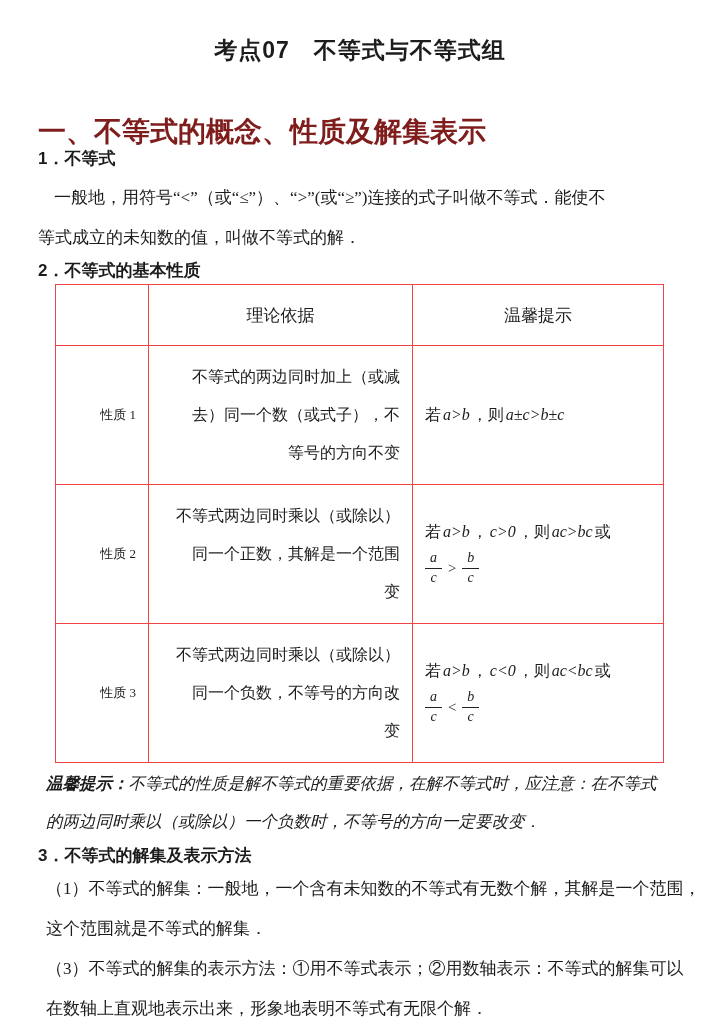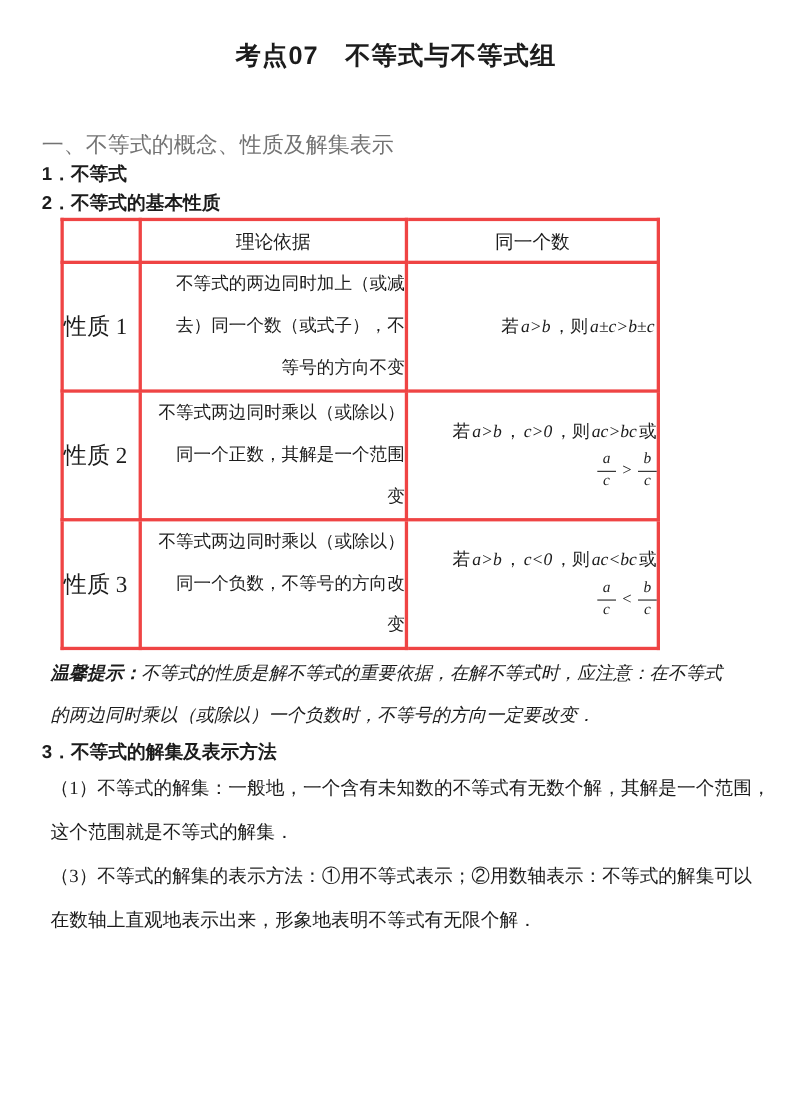--- a/index.html
+++ b/index.html
@@ -13,7 +13,7 @@
     font-family:"Liberation Sans","DejaVu Sans",sans-serif; letter-spacing:1px;
   }
   .red-heading {
-    color:#737373; font-weight:normal; font-size:20px; line-height:28px;
+    color:#7f1d1d; font-weight:bold; font-size:28px; line-height:28px;
     font-family:"Liberation Sans","DejaVu Sans",sans-serif;
   }
   .h1red { margin-top:52px; }

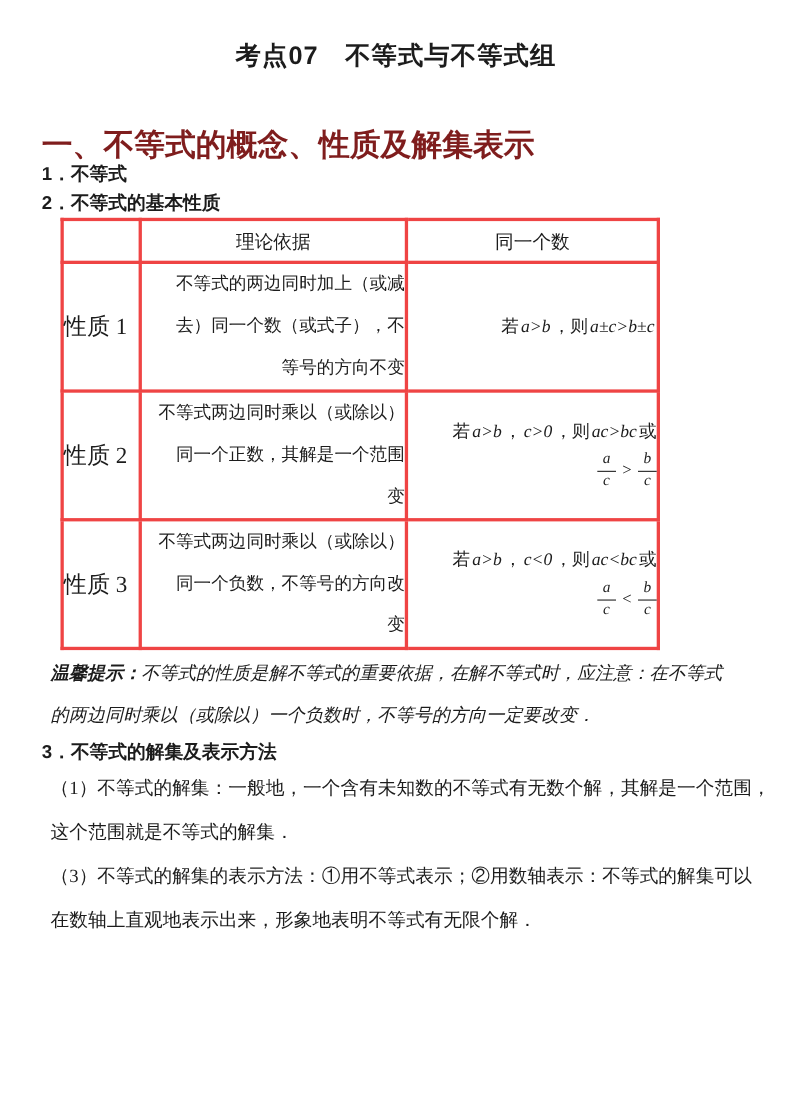--- a/index.html
+++ b/index.html
@@ -85,6 +85,10 @@
 
   <div class="sub-heading h-sub1">1．不等式</div>
 
+  <div class="para">
+    <div class="body-line indent1">一般地，用符号“&lt;”（或“≤”）、“&gt;”(或“≥”)连接的式子叫做不等式．能使不</div>
+    <div class="body-line">等式成立的未知数的值，叫做不等式的解．</div>
+  </div>
 
   <div class="sub-heading h-sub2">2．不等式的基本性质</div>
 

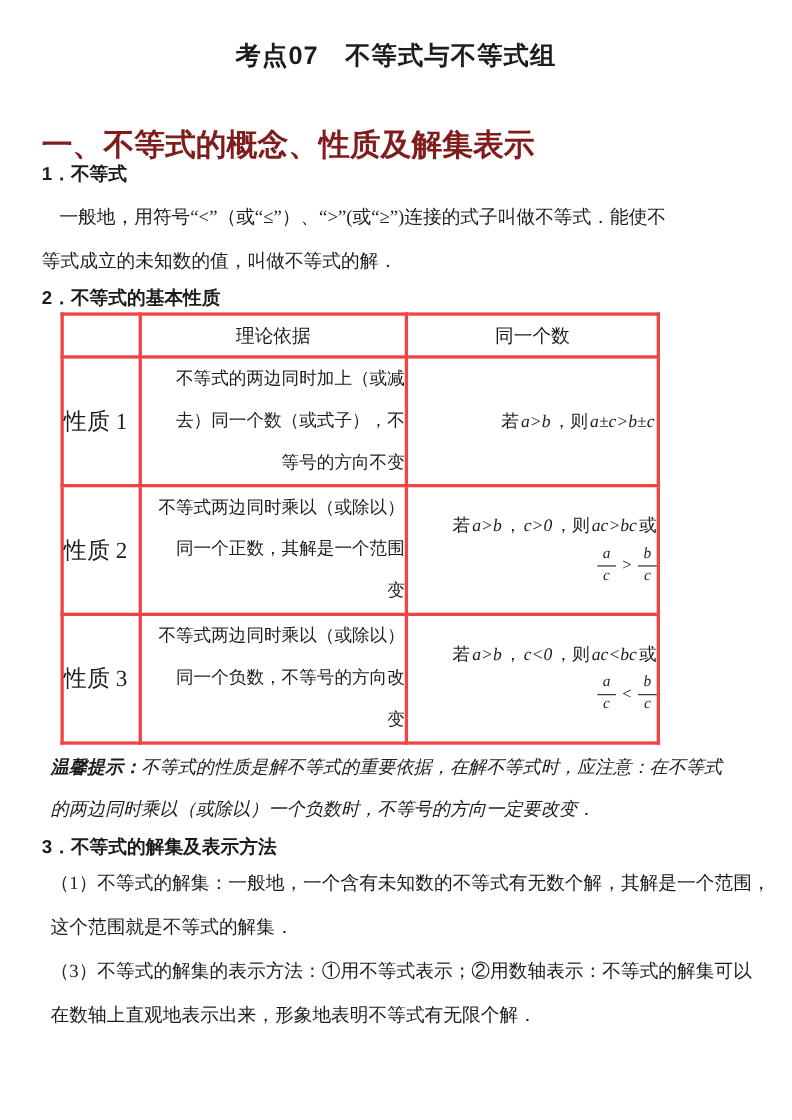--- a/index.html
+++ b/index.html
@@ -34,7 +34,7 @@
   .props-table {
     border-collapse:collapse; table-layout:fixed; width:533px; margin-left:17px;
   }
-  .props-table td { border:3px solid #ef4444; padding:0; vertical-align:middle; }
+  .props-table td { border:1px solid #ef4444; padding:12px; vertical-align:middle; }
   .col-label { width:68px; }
   .col-basis { width:239px; }
   .col-formula { width:226px; }

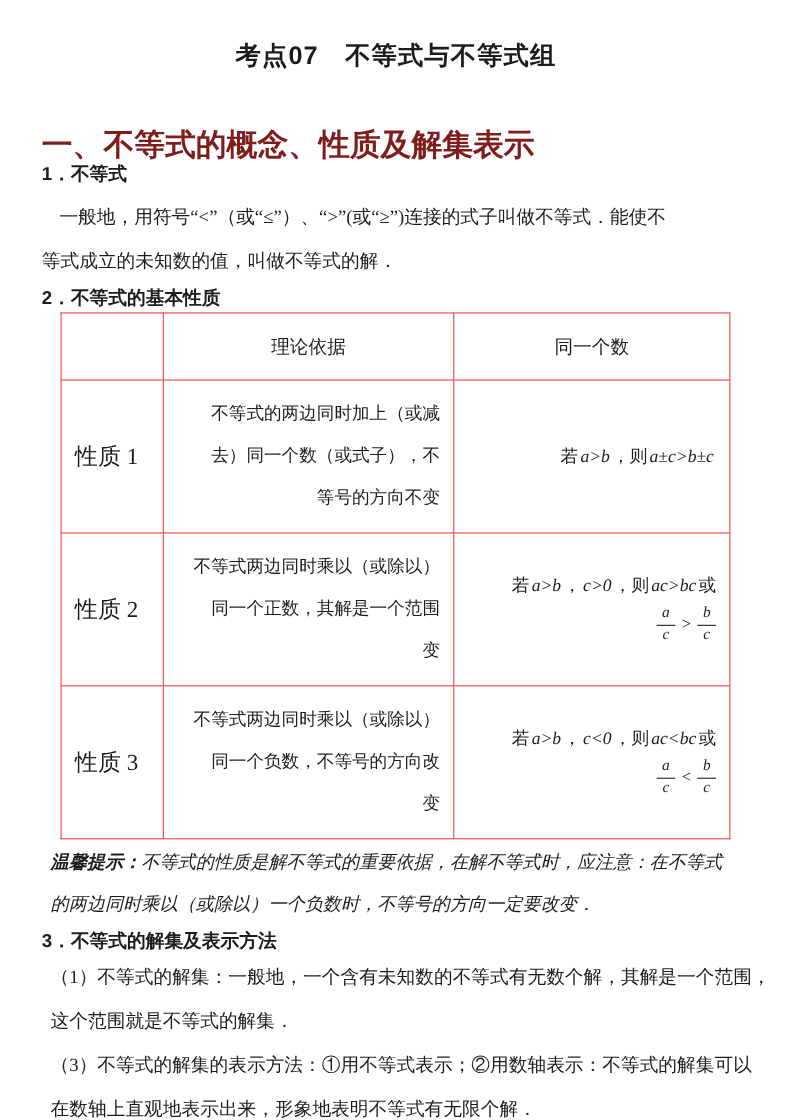--- a/index.html
+++ b/index.html
@@ -97,7 +97,7 @@
         <tr>
       <td class="col-label header-cell"></td>
       <td class="col-basis header-cell">理论依据</td>
-      <td class="col-formula header-cell">同一个数</td>
+      <td class="col-formula header-cell">温馨提示</td>
     </tr>
 
     <tr>

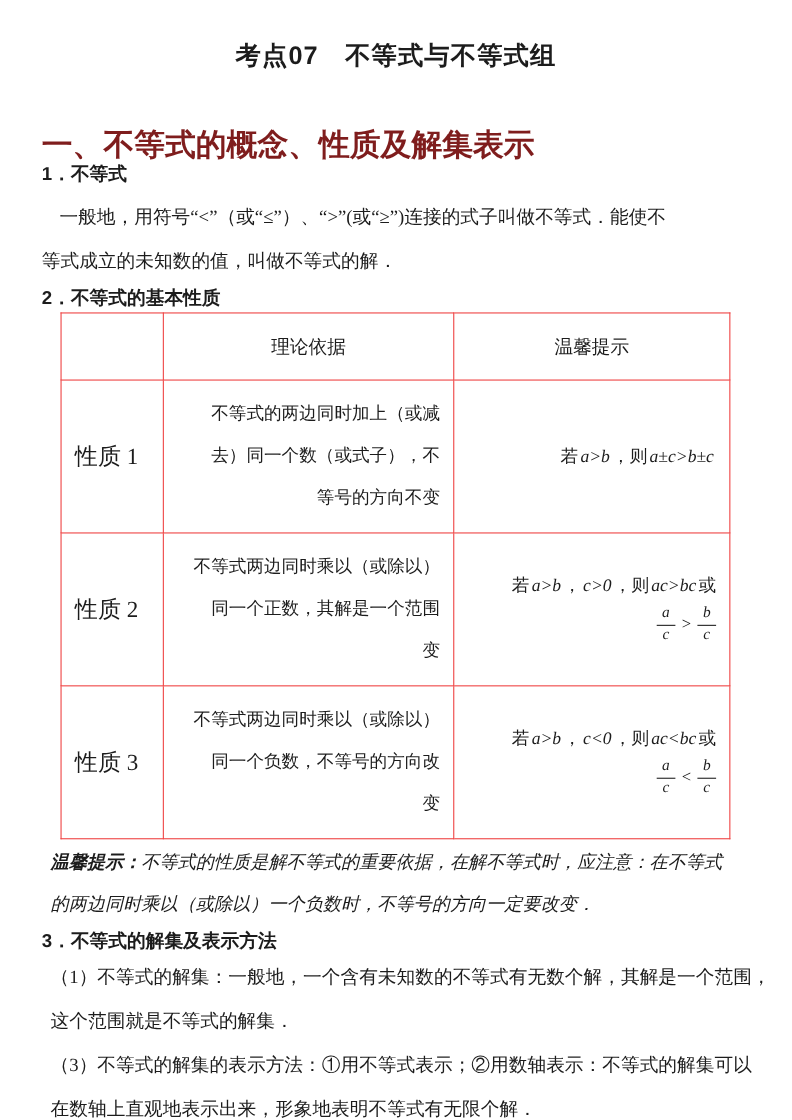--- a/index.html
+++ b/index.html
@@ -39,7 +39,7 @@
   .col-basis { width:239px; }
   .col-formula { width:226px; }
   .header-cell { height:36px; text-align:center; font-size:17px; }
-  .label-cell { text-align:left; font-size:21px; }
+  .label-cell { text-align:right; font-size:13px; }
   .basis-cell { padding:0 7px;text-align:right; }
   .basis-line { height:38px; line-height:38px; font-size:16px; white-space:nowrap; }
   .formula-cell { text-align:center; font-size:16px; }

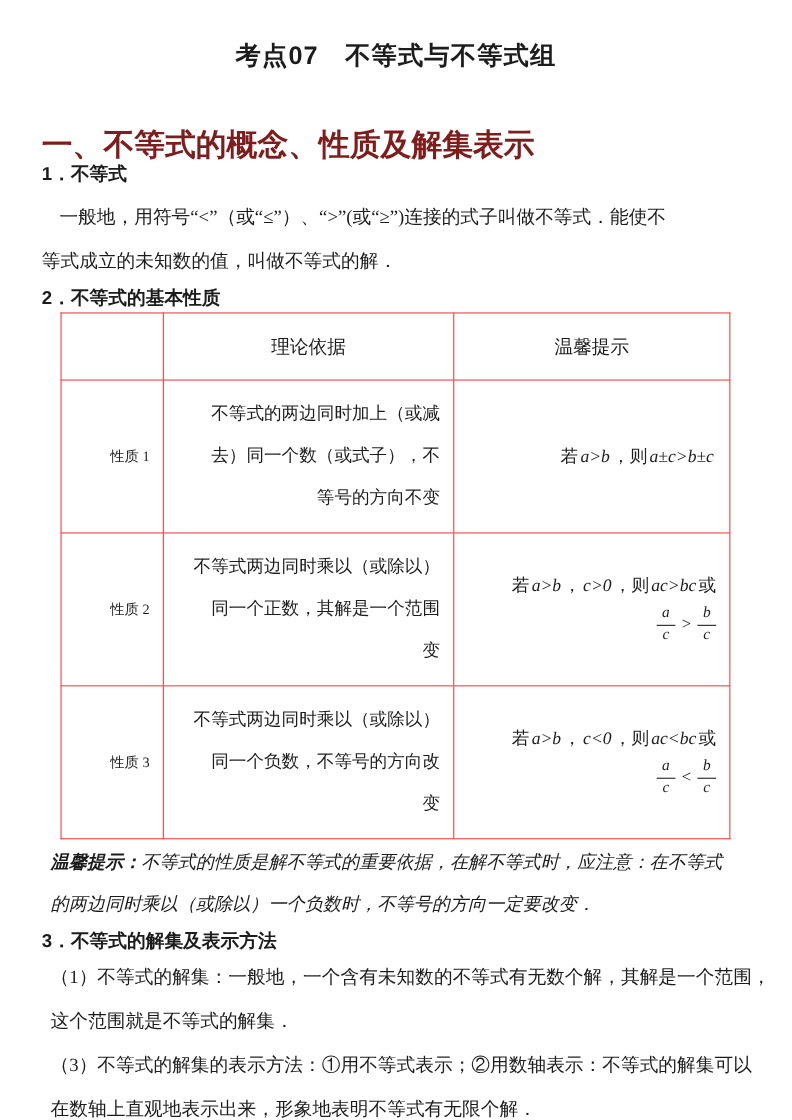--- a/index.html
+++ b/index.html
@@ -43,7 +43,7 @@
   .basis-cell { padding:0 7px;text-align:right; }
   .basis-line { height:38px; line-height:38px; font-size:16px; white-space:nowrap; }
   .formula-cell { text-align:center; font-size:16px; }
-  .formula-wrap { display:flex; flex-direction:column; justify-content:center; align-items:flex-end; }
+  .formula-wrap { display:flex; flex-direction:column; justify-content:center; align-items:flex-start; }
   .formula-line { white-space:nowrap; }
   .zh { font-size:16px; }
   .var {

